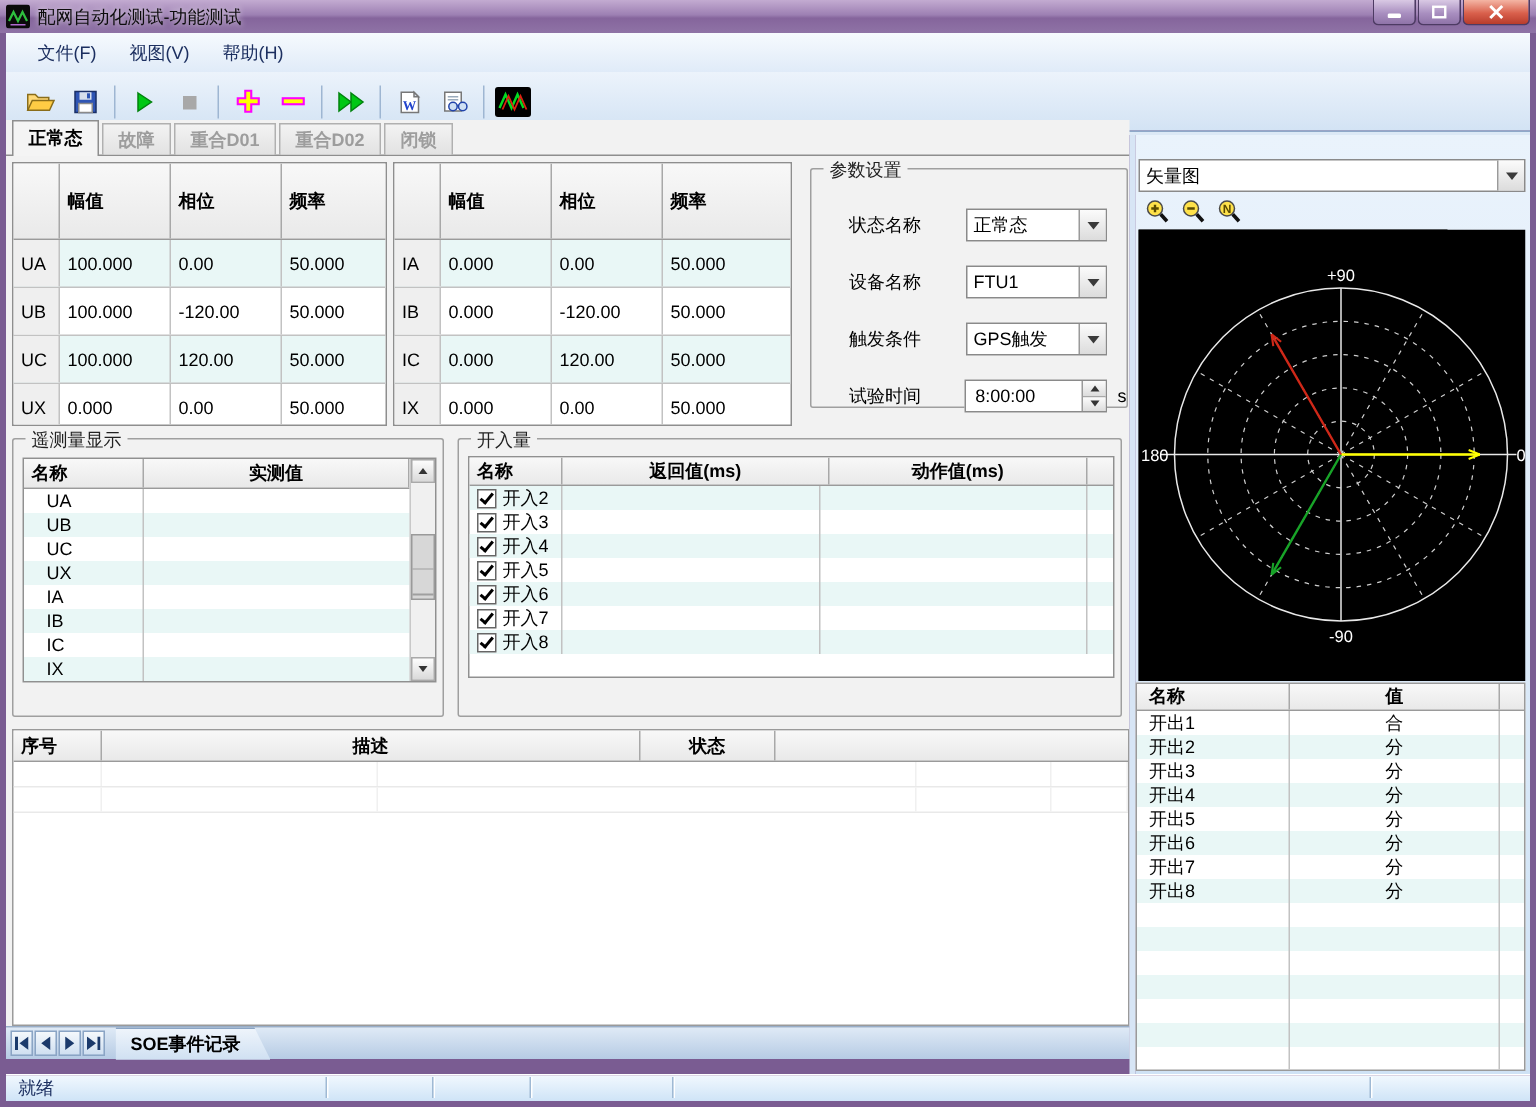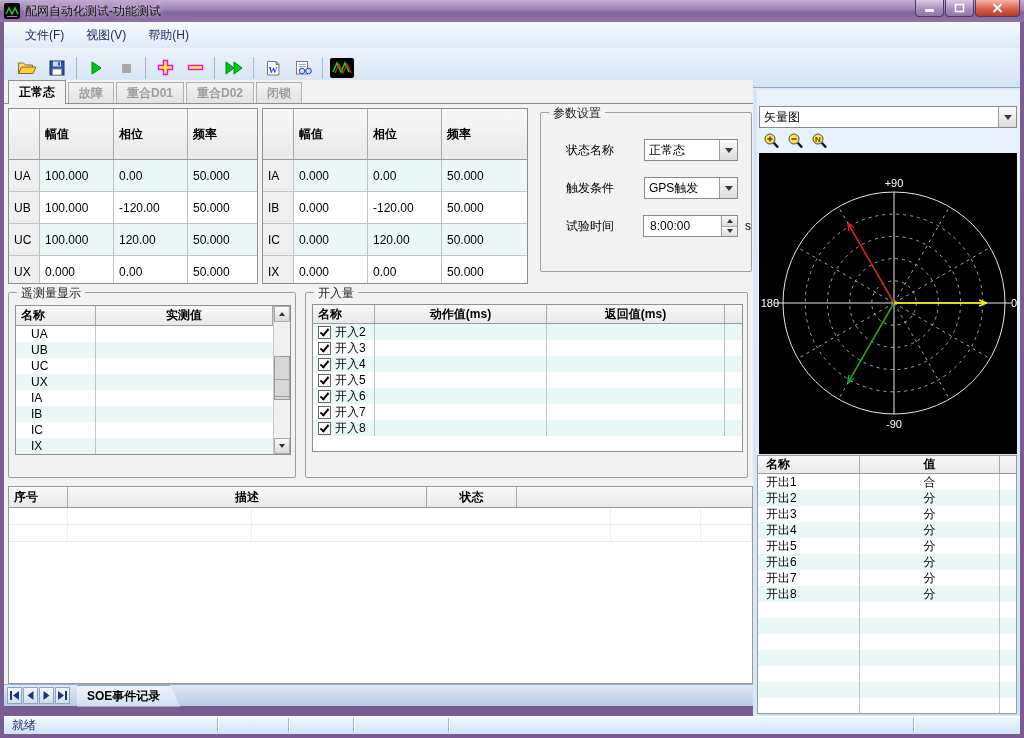--- a/index.html
+++ b/index.html
@@ -319,6 +319,15 @@
           <span class="plabel">状态名称</span>
           <div class="combo">
             <span class="combo-val">正常态</span>
+            <span class="combo-btn">
+              <span class="arr-dn"></span>
+            </span>
+          </div>
+        </div>
+        <div class="prow">
+          <span class="plabel">设备名称</span>
+          <div class="combo">
+            <span class="combo-val">FTU1</span>
             <span class="combo-btn">
               <span class="arr-dn"></span>
             </span>

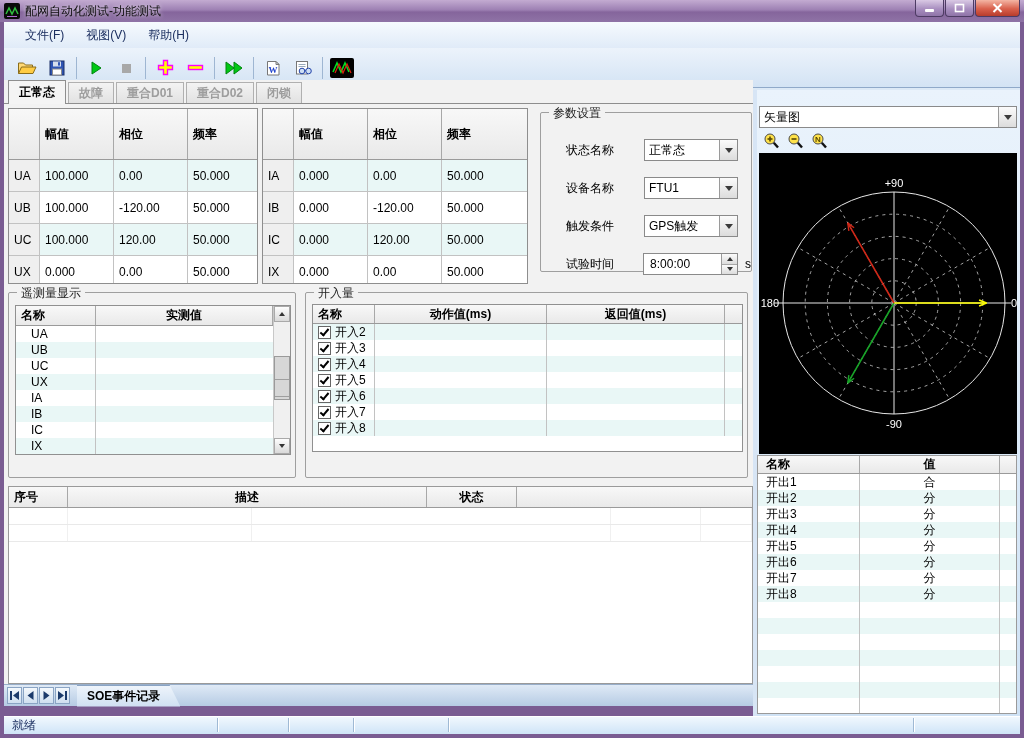--- a/index.html
+++ b/index.html
@@ -418,8 +418,8 @@
     <div class="tbl di" style="left:6px;top:11px;width:431px;height:148px;position:relative;border-color:#909090">
       <div class="hrow">
         <span class="hcell c0">名称</span>
+        <span class="hcell c2 center">返回值(ms)</span>
         <span class="hcell c1 center">动作值(ms)</span>
-        <span class="hcell c2 center">返回值(ms)</span>
         <span class="hcell c3 last"></span>
       </div>
       <div id="di-body">

